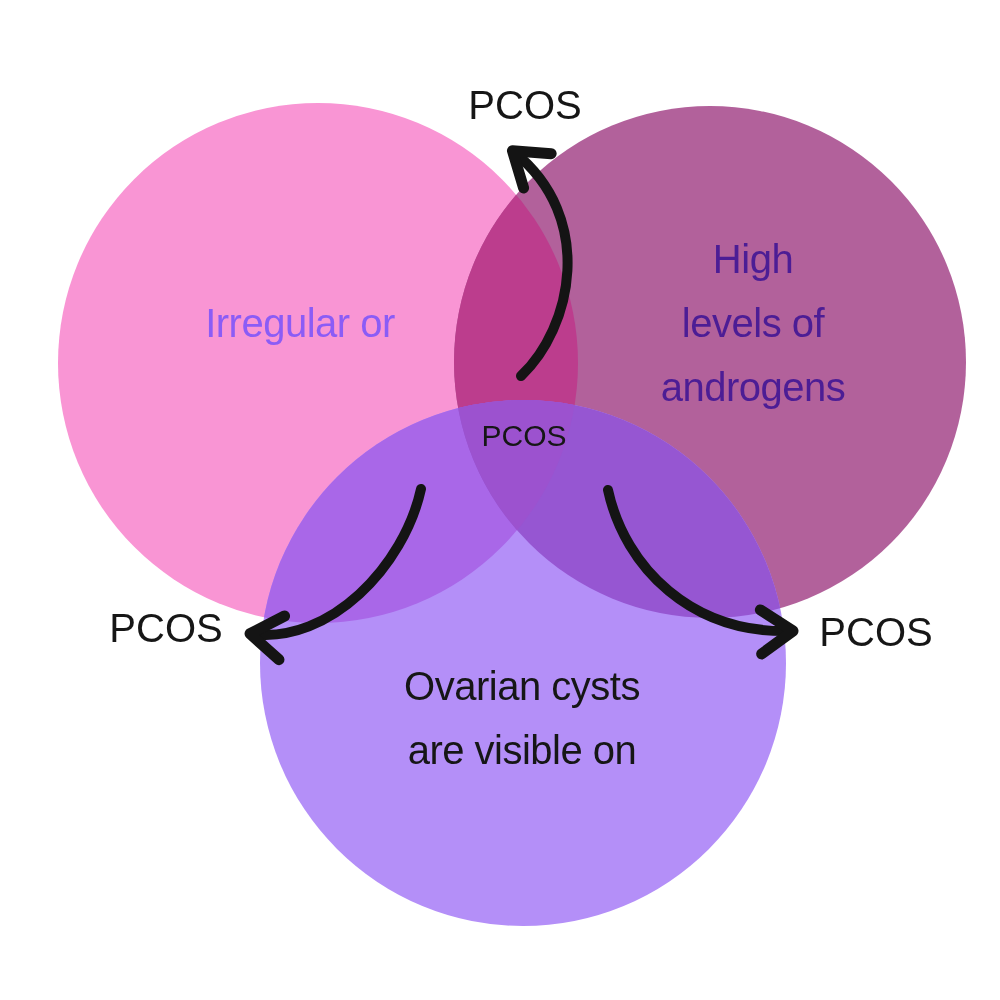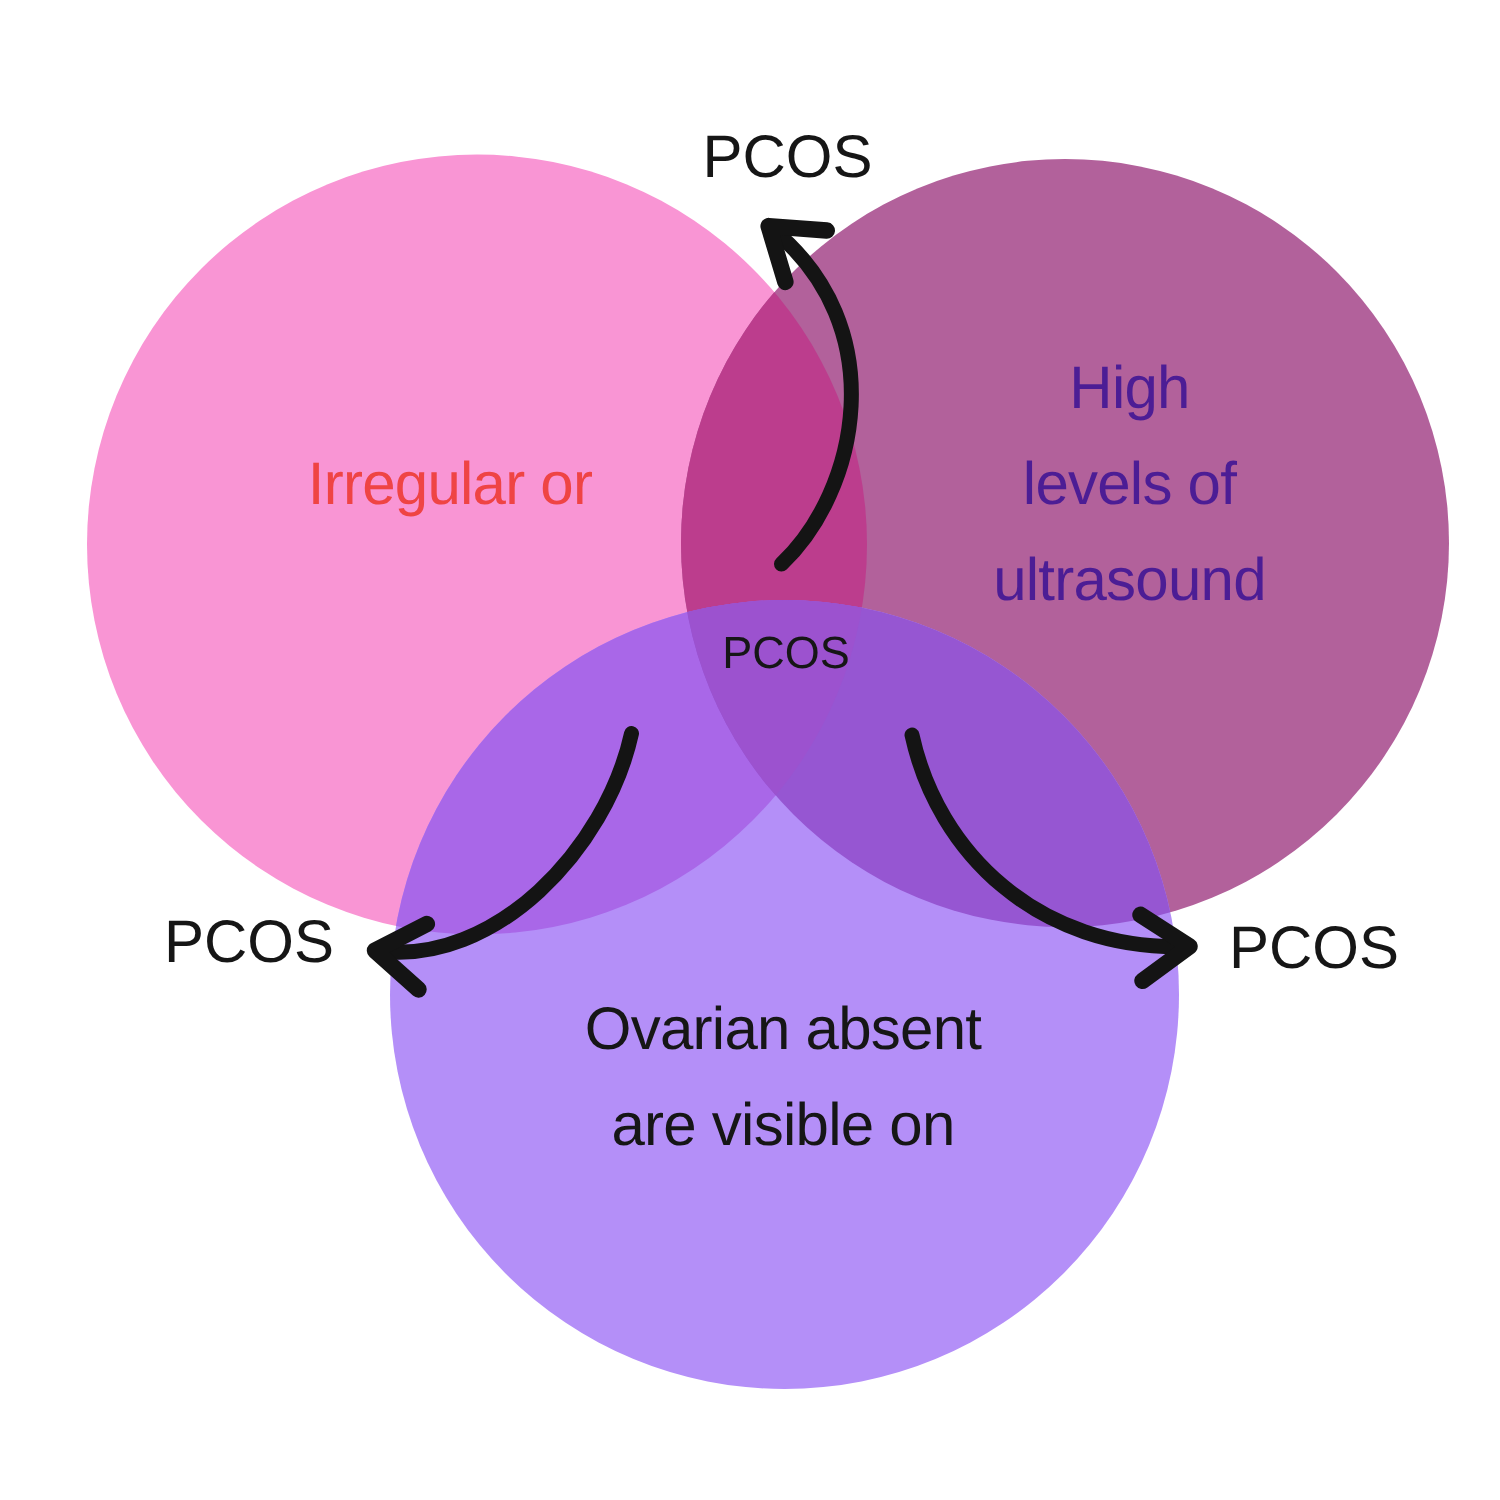--- a/index.html
+++ b/index.html
@@ -58,7 +58,7 @@
     <path d="M 608 490 C 625 568, 692 634, 791 631" fill="none" stroke-width="10" stroke-linecap="round" marker-end="url(#ah)" stroke="#141414"></path>
   </svg>
 
-  <div class="label circle-label" style="left: 300px; top: 323px; color: #ef4444;">
+  <div class="label circle-label" style="left: 300px; top: 323px; color: #8b5cf6;">
     <div>Irregular or</div>
   </div>
 

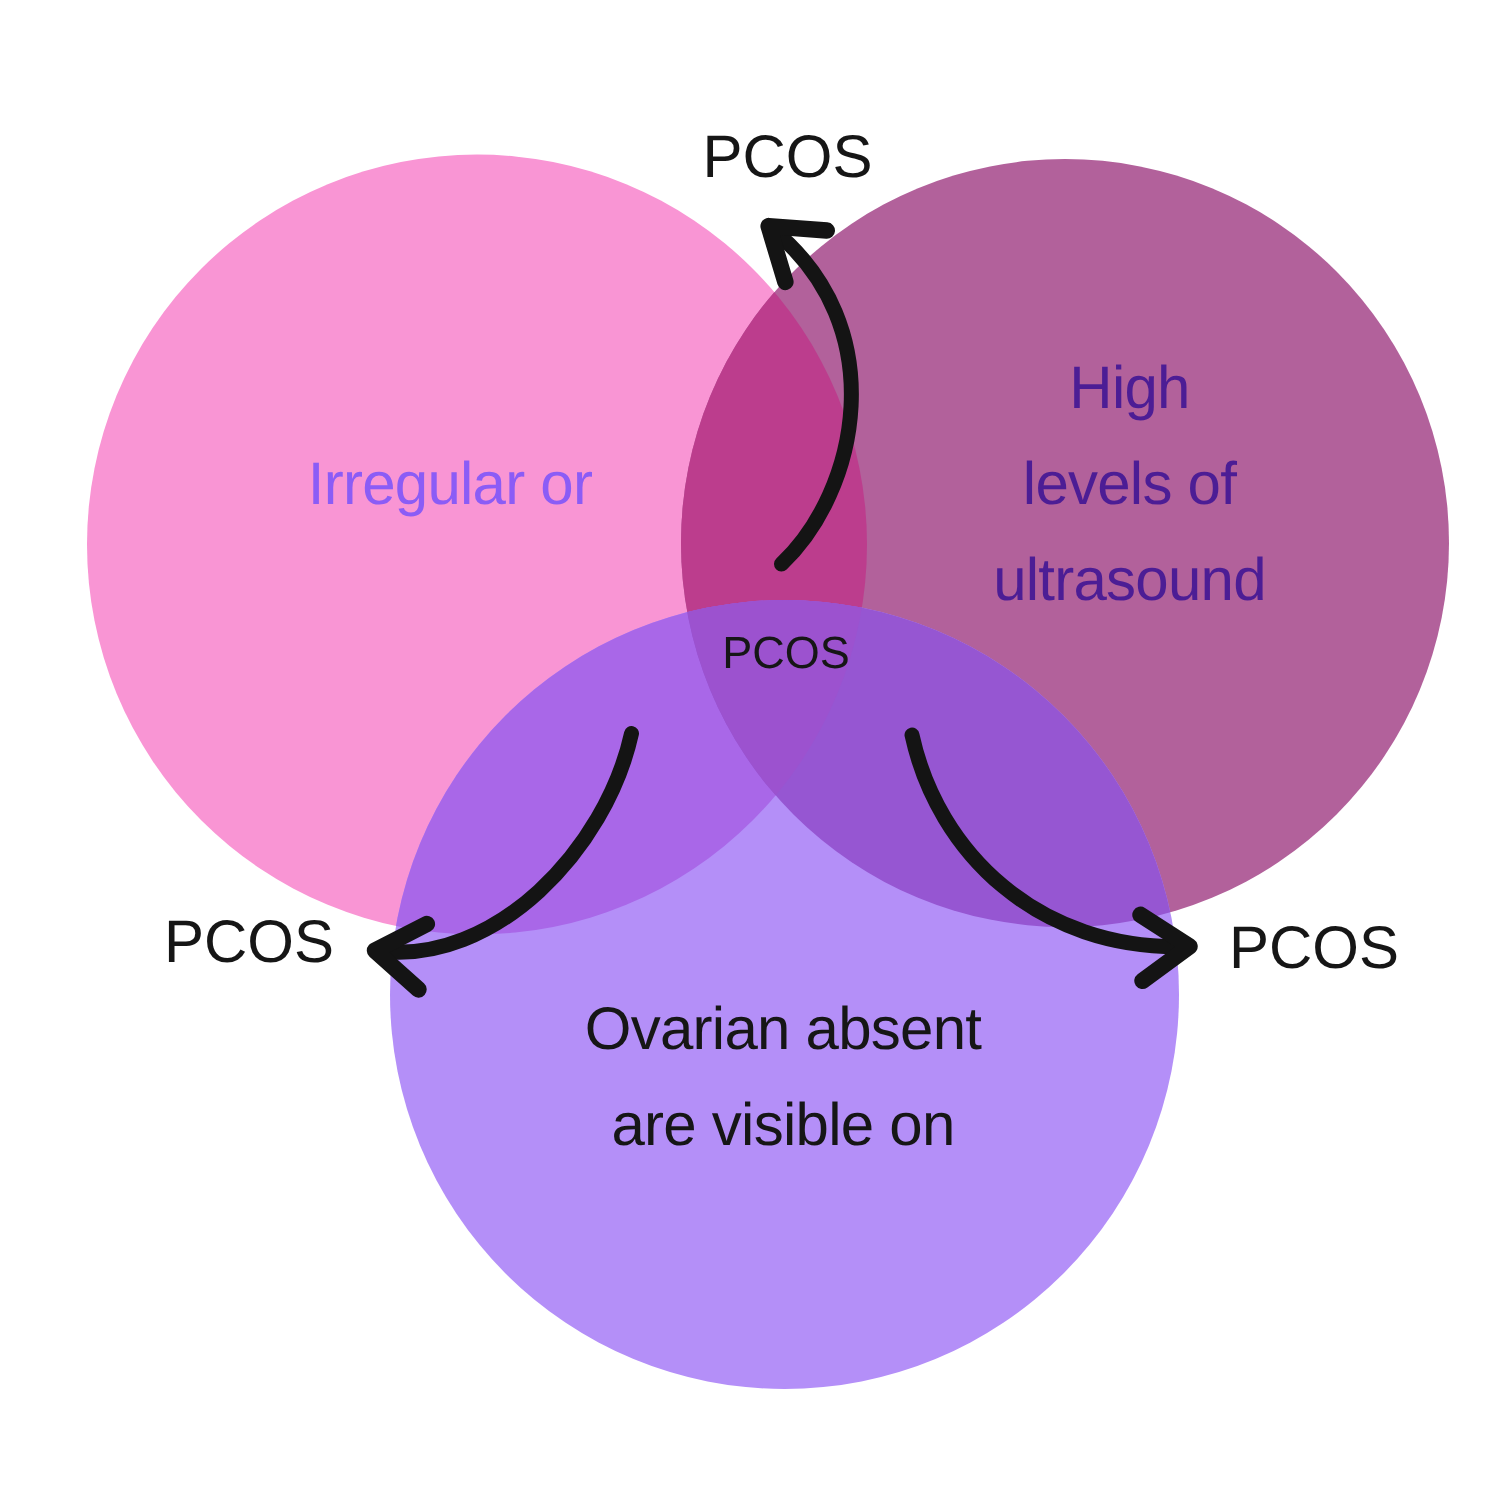--- a/index.html
+++ b/index.html
@@ -65,7 +65,7 @@
   <div class="label circle-label" style="left: 742px; top: 323px; color: #4c1d95; margin-left: 11px;">
     <div>High</div>
     <div>levels of</div>
-    <div>ultrasound</div>
+    <div>androgens</div>
   </div>
 
   <div class="label circle-label" style="left: 522px; top: 718px; color: rgb(22, 22, 22);">

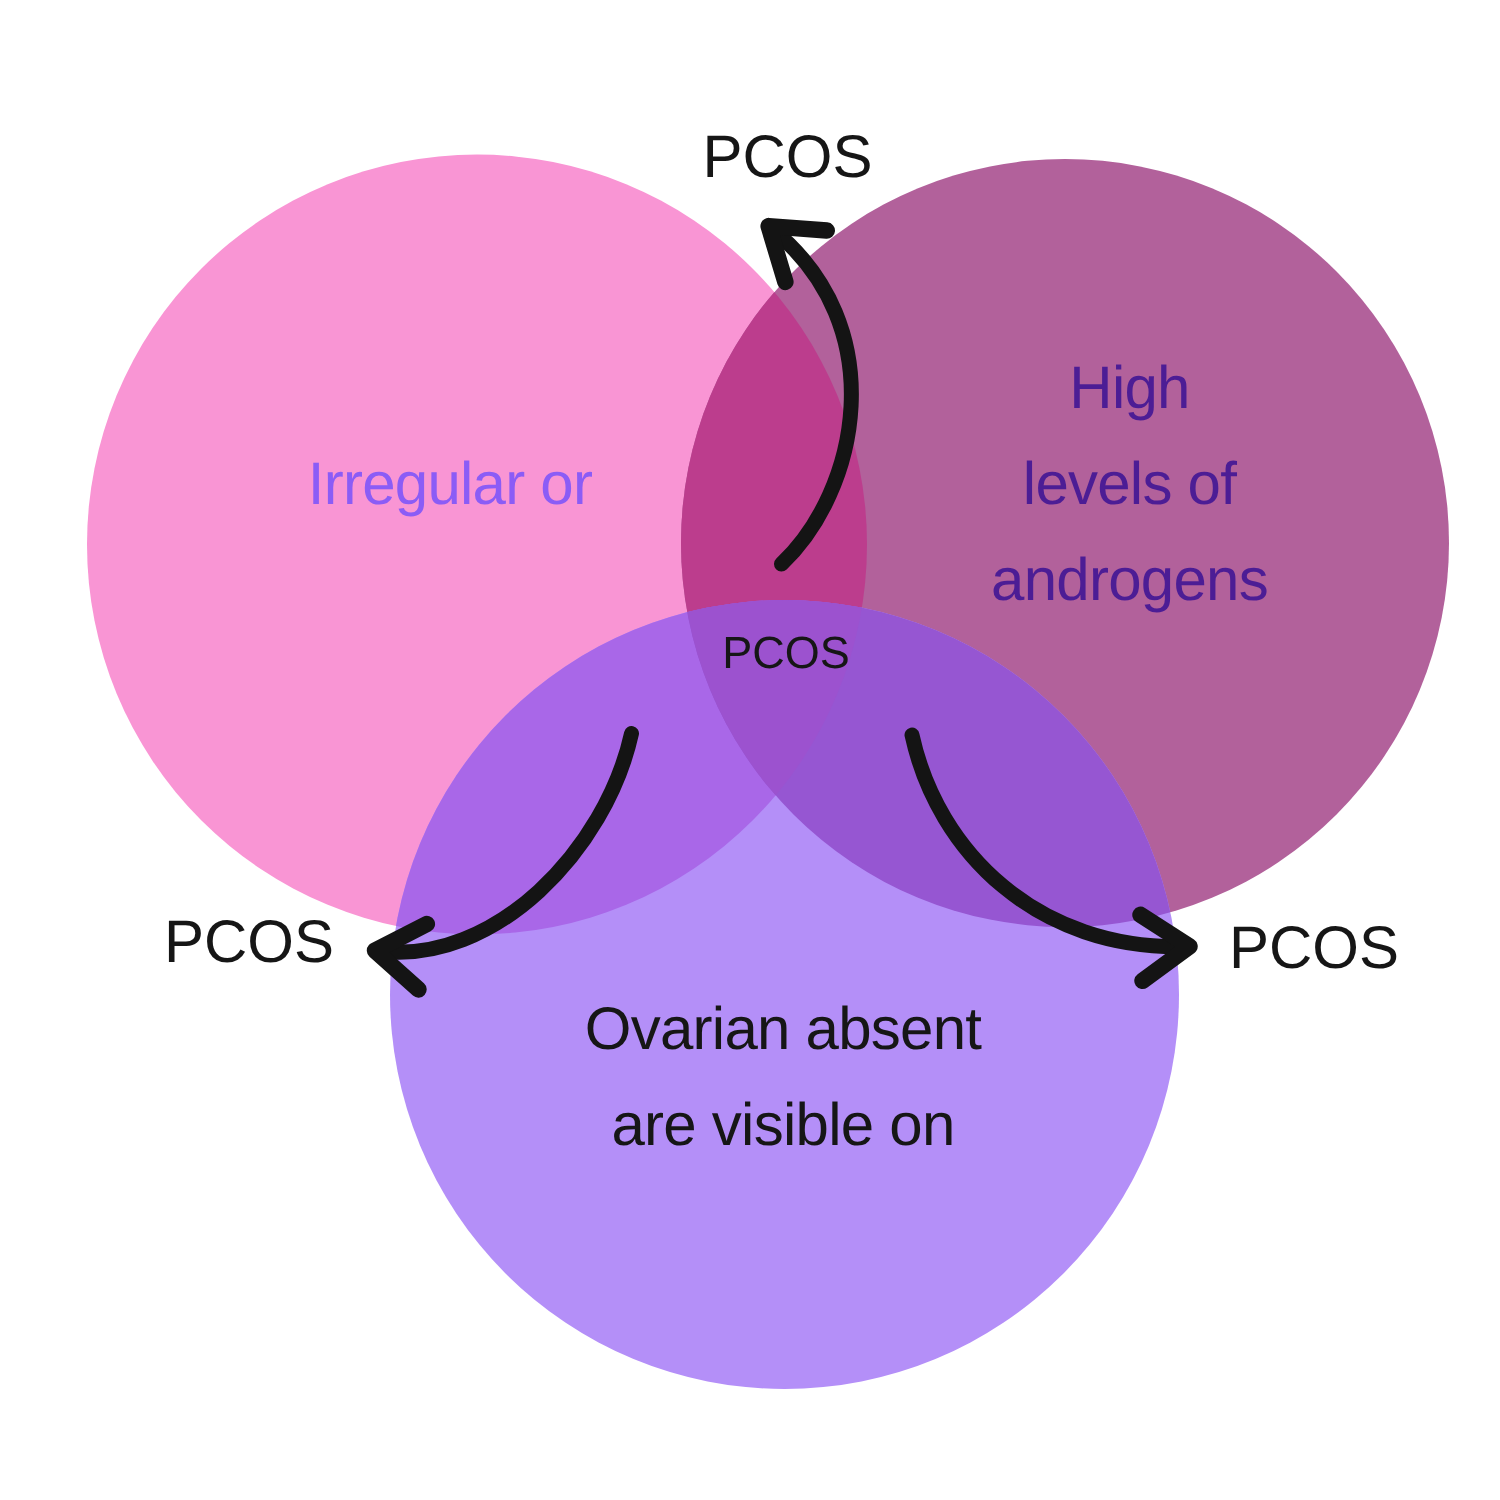--- a/index.html
+++ b/index.html
@@ -69,7 +69,7 @@
   </div>
 
   <div class="label circle-label" style="left: 522px; top: 718px; color: rgb(22, 22, 22);">
-    <div>Ovarian absent</div>
+    <div>Ovarian cysts</div>
     <div>are visible on</div>
   </div>
 

